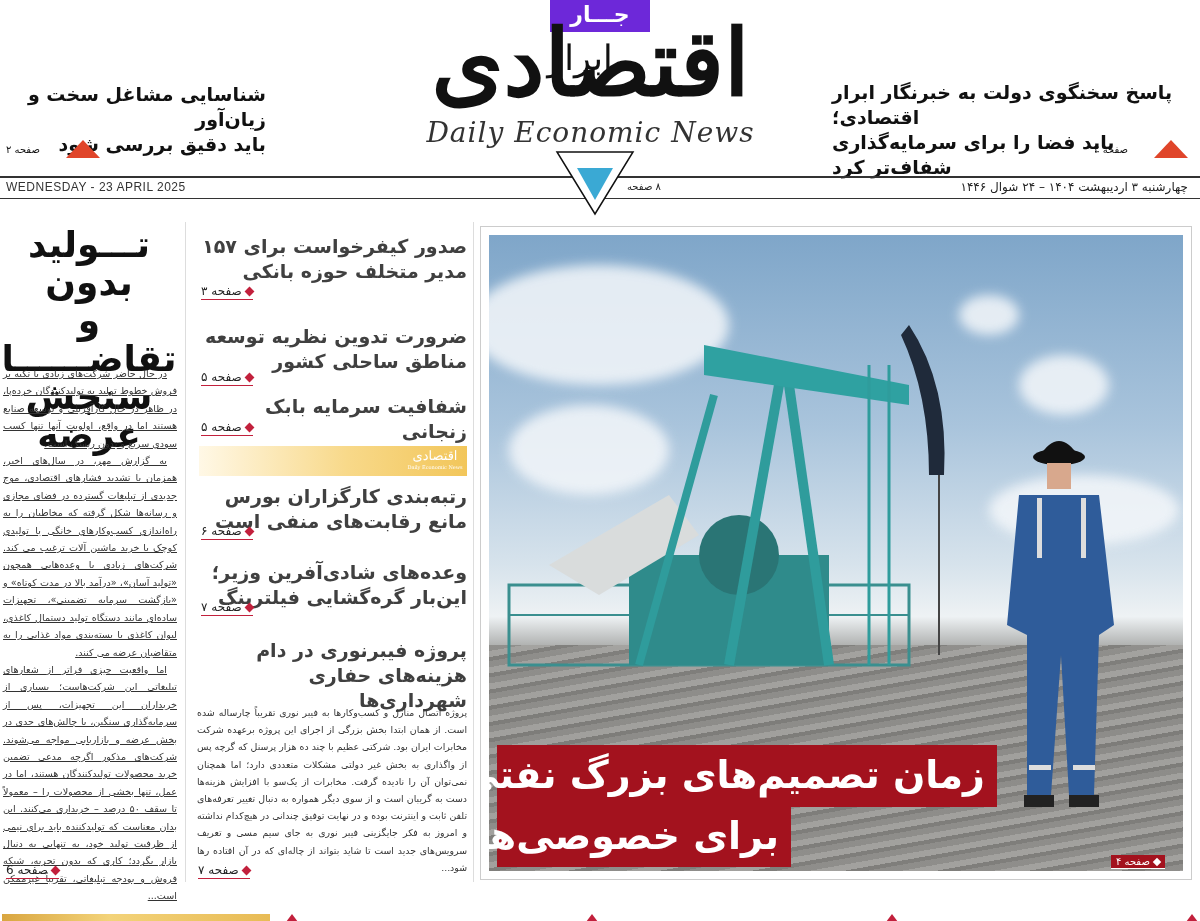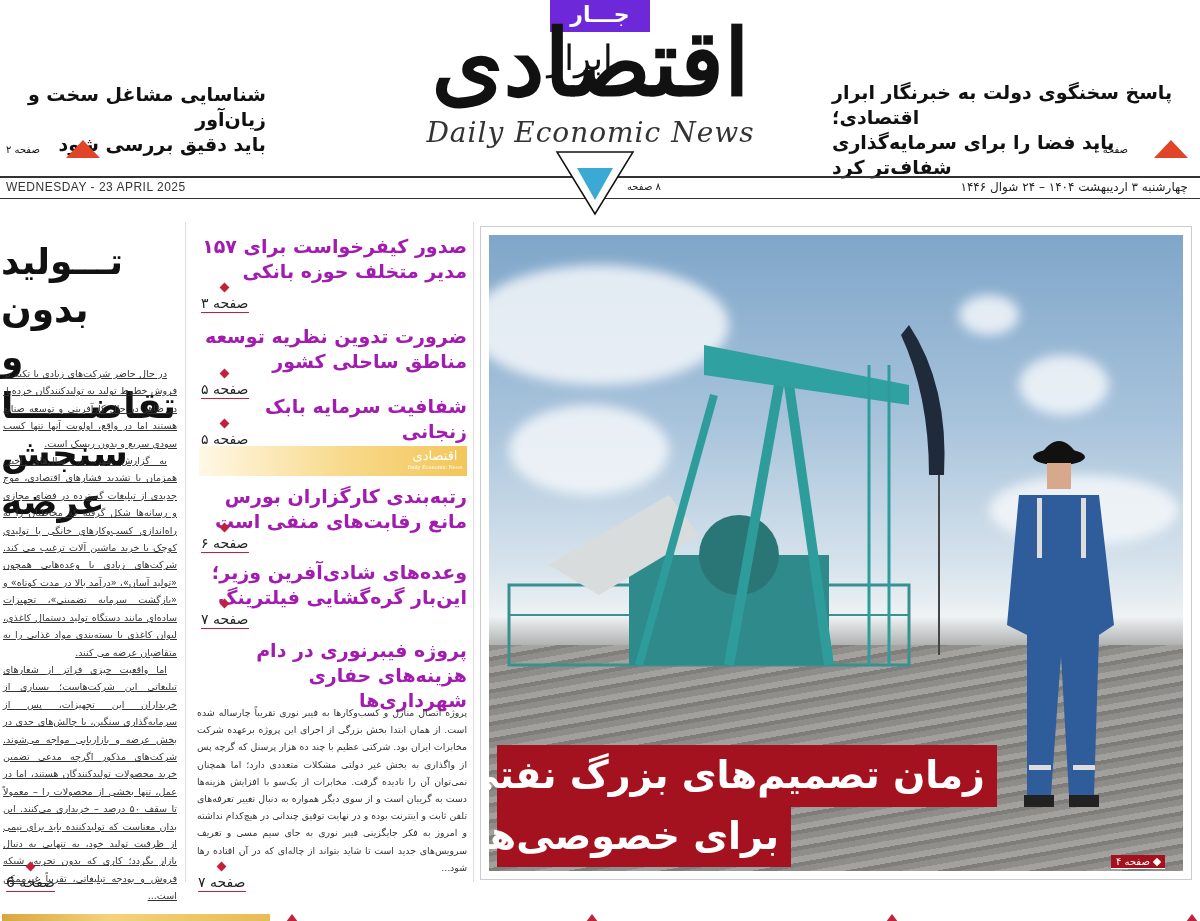--- a/index.html
+++ b/index.html
@@ -32,7 +32,7 @@
 
   
   .col-left { position: absolute; left: 0; top: 222px; width: 186px; height: 660px; border-right: 1px solid #ddd; }
-  .big-headline { position: absolute; right: 8px; top: 16px; width: 176px; text-align: left; direction: rtl; font-weight: 900; font-family: "DejaVu Sans", sans-serif; font-size: 36px; line-height: 48px; color: #111; }
+  .big-headline { position: absolute; right: 8px; top: 4px; width: 176px; text-align: center; direction: rtl; font-weight: 900; font-family: "DejaVu Sans", sans-serif; font-size: 36px; line-height: 38px; color: #111; }
   .body-text { position: absolute; direction: rtl; text-align: justify; font-size: 9.6px; line-height: 17.4px; color: #333; }
   .col-left .body-text { right: 8px; top: 143px; width: 174px; text-decoration: underline; }
   .body-text p { text-indent: 10px; }

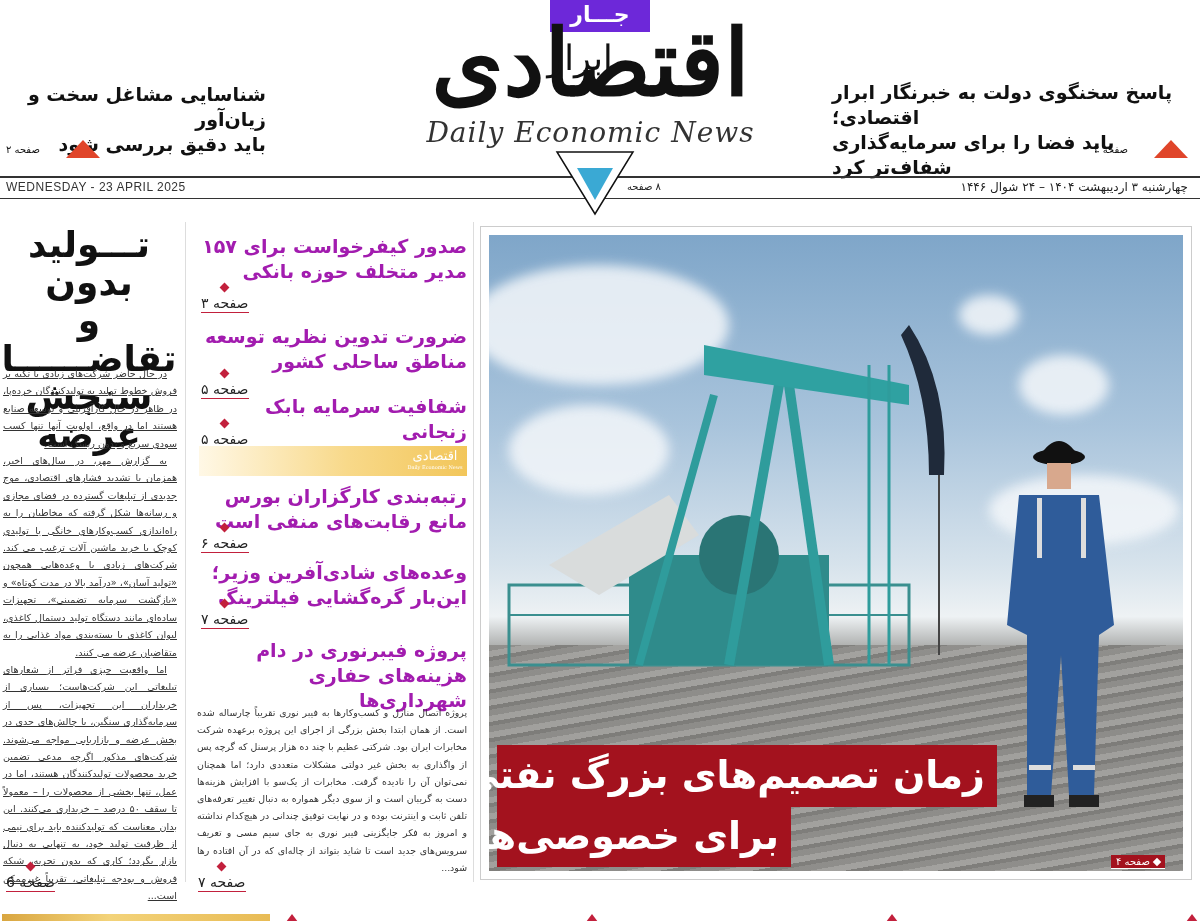--- a/index.html
+++ b/index.html
@@ -43,7 +43,7 @@
   
   .col-mid { position: absolute; left: 194px; top: 222px; width: 280px; height: 660px; border-right: 1px solid #ddd; }
   .mid-story { position: absolute; right: 6px; width: 270px; }
-  .mid-title { direction: rtl; text-align: right; font-weight: bold; font-size: 19px; line-height: 25px; color: #a21caf; }
+  .mid-title { direction: rtl; text-align: right; font-weight: bold; font-size: 19px; line-height: 25px; color: #404040; }
   .mid-story .page-ref { position: absolute; left: 4px; }
   .banner { position: absolute; right: 6px; top: 224px; width: 268px; height: 30px; background: linear-gradient(90deg, #fff8e6 0%, #f8d98a 55%, #f2c65a 100%); }
   .banner-logo { position: absolute; right: 4px; top: 2px; width: 56px; text-align: center; color: #fff; font-family: "DejaVu Serif", serif; font-size: 13px; line-height: 16px; direction: rtl; }

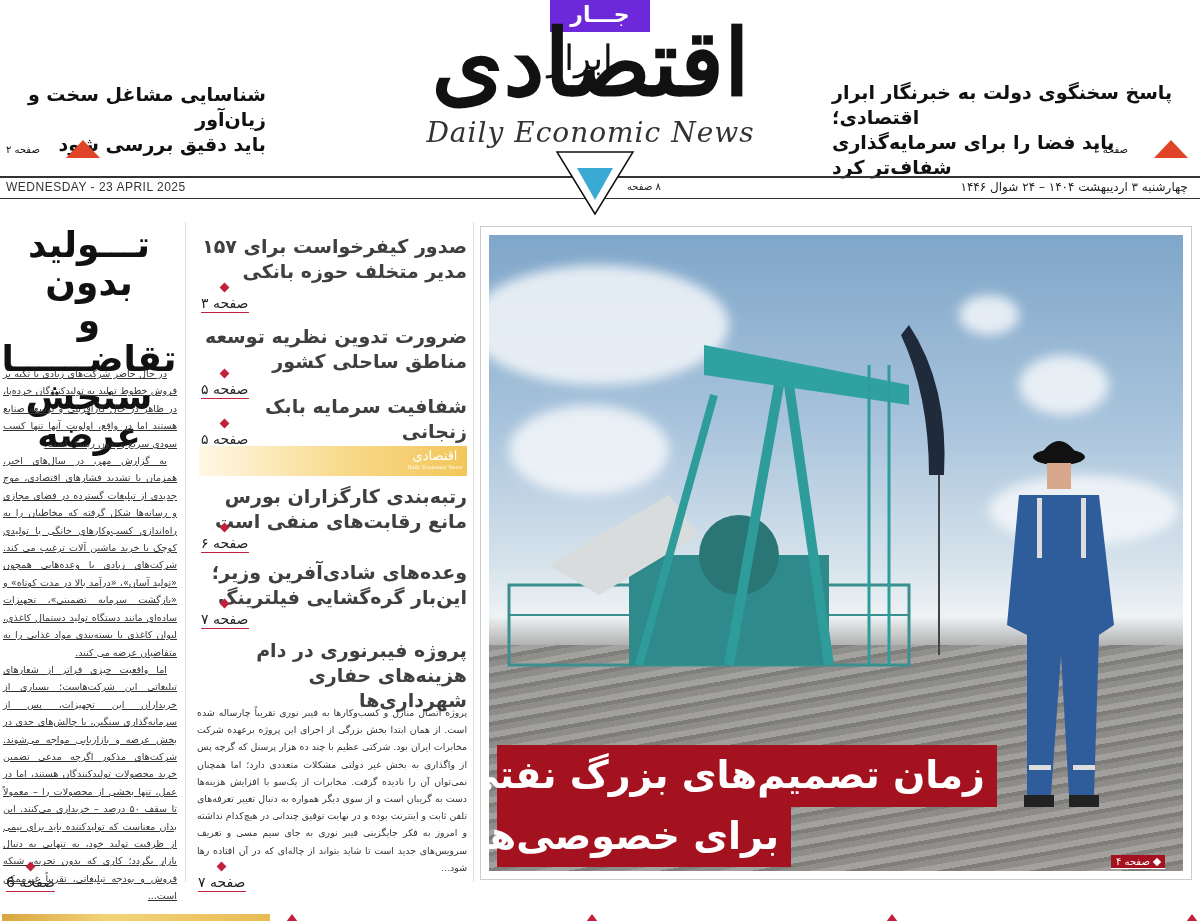--- a/index.html
+++ b/index.html
@@ -36,7 +36,7 @@
   .body-text { position: absolute; direction: rtl; text-align: justify; font-size: 9.6px; line-height: 17.4px; color: #333; }
   .col-left .body-text { right: 8px; top: 143px; width: 174px; text-decoration: underline; }
   .body-text p { text-indent: 10px; }
-  .page-ref { display: inline-flex; align-items: center; gap: 4px; direction: rtl; font-size: 14px; color: #222; border-bottom: 1.5px solid #c2203c; padding-bottom: 1px; flex-direction: column; }
+  .page-ref { display: inline-flex; align-items: center; gap: 4px; direction: rtl; font-size: 12px; color: #222; border-bottom: 1.5px solid #c2203c; padding-bottom: 1px; }
   .page-ref .dia { width: 7px; height: 7px; background: #c2203c; transform: rotate(45deg); }
   .ref-abs { position: absolute; }
 

